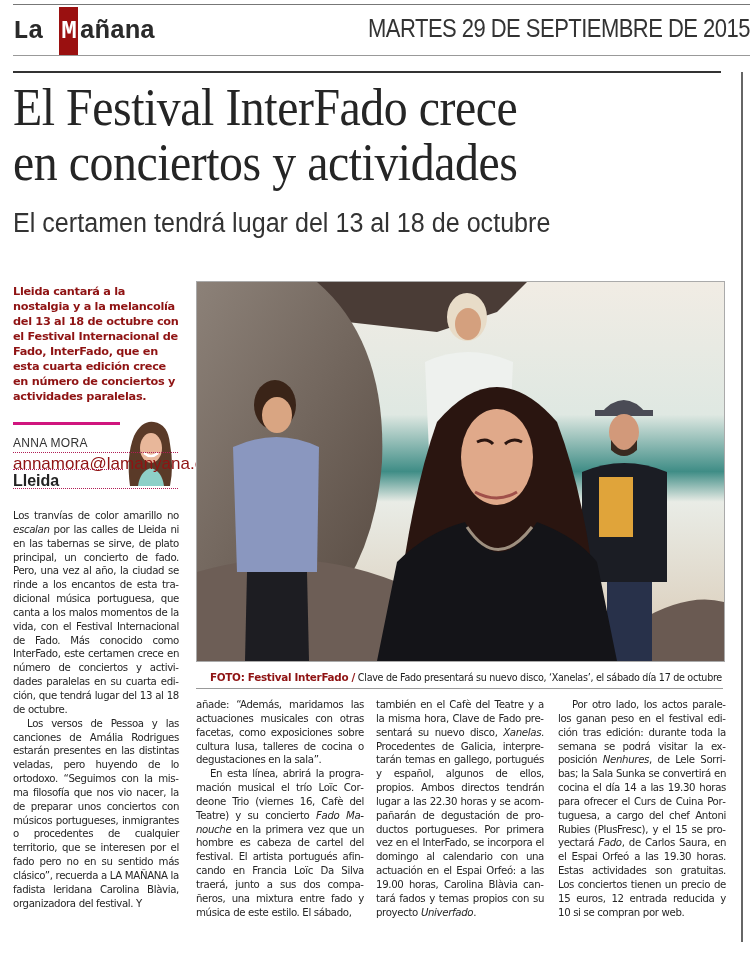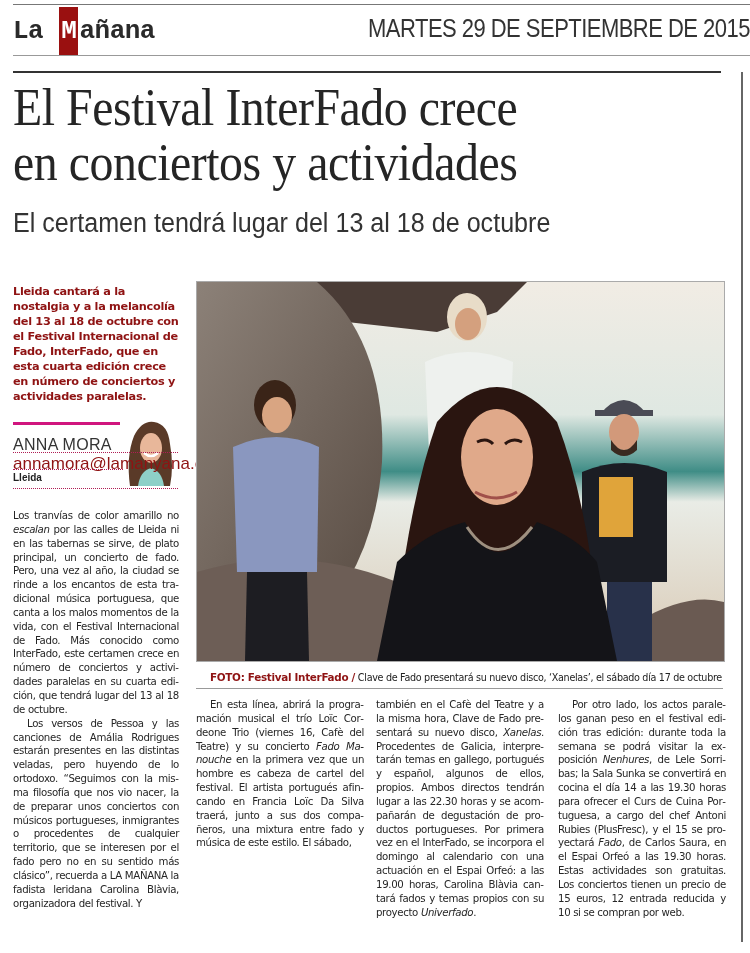--- a/index.html
+++ b/index.html
@@ -23,7 +23,7 @@
   .lead { left: 13px; top: 284px; width: 170px; font-family: "DejaVu Sans", sans-serif; font-weight: bold; font-size: 11.3px; line-height: 15px; color: #8f1313; letter-spacing: -0.3px; }
   .pink-rule { left: 13px; top: 422px; width: 165px; height: 3px; background: #d0157e; }
   .author-photo { left: 120px; top: 416px; width: 58px; height: 70px; overflow: hidden; }
-  .author-name { left: 13px; top: 436px; font-family: "Liberation Sans", sans-serif; font-size: 16px; color: #333; letter-spacing: 0.3px; }
+  .author-name { left: 13px; top: 436px; font-family: "Liberation Sans", sans-serif; font-size: 12px; color: #333; letter-spacing: 0.3px; }
   .dot1 { left: 13px; top: 452px; width: 165px; border-top: 1px dotted #b01d55; }
   .author-mail { left: 13px; top: 454px; font-family: "Liberation Sans", sans-serif; font-size: 17px; color: #8f1313; }
   .dot2 { left: 13px; top: 469px; width: 110px; border-top: 1px dotted #b01d55; }

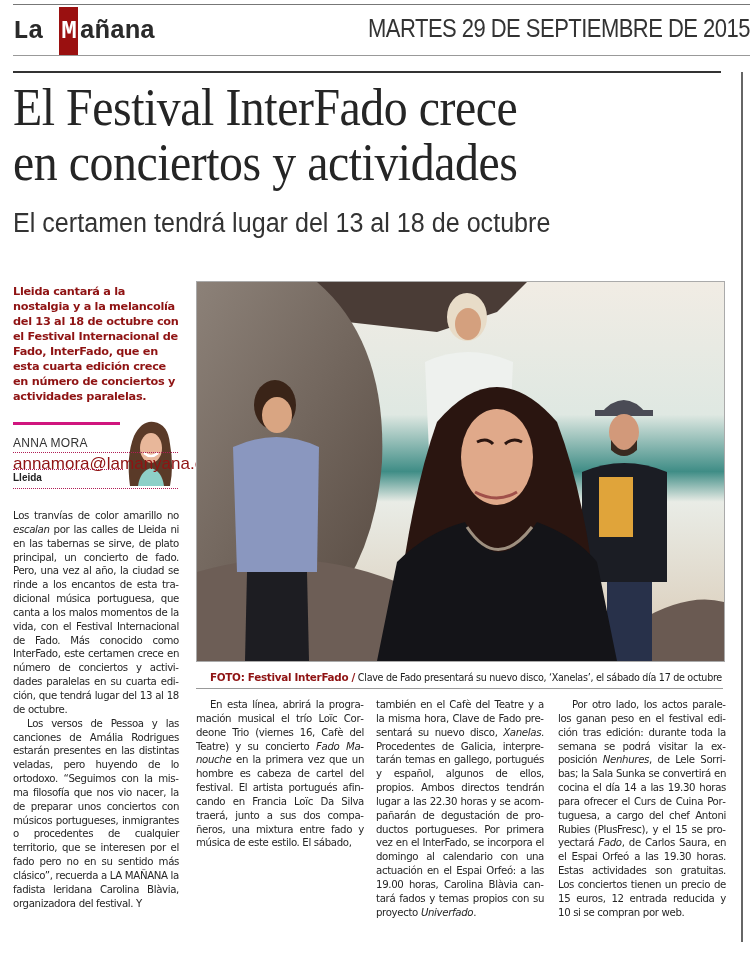--- a/index.html
+++ b/index.html
@@ -27,7 +27,7 @@
   .dot1 { left: 13px; top: 452px; width: 165px; border-top: 1px dotted #b01d55; }
   .author-mail { left: 13px; top: 454px; font-family: "Liberation Sans", sans-serif; font-size: 17px; color: #8f1313; }
   .dot2 { left: 13px; top: 469px; width: 110px; border-top: 1px dotted #b01d55; }
-  .author-loc { left: 13px; top: 472px; font-family: "Liberation Sans", sans-serif; font-size: 10px; font-weight: bold; color: #222; }
+  .author-loc { left: 13px; top: 472px; font-family: "Liberation Sans", sans-serif; font-size: 16px; font-weight: bold; color: #222; }
   .dot3 { left: 13px; top: 488px; width: 165px; border-top: 1px dotted #b01d55; }
 
   

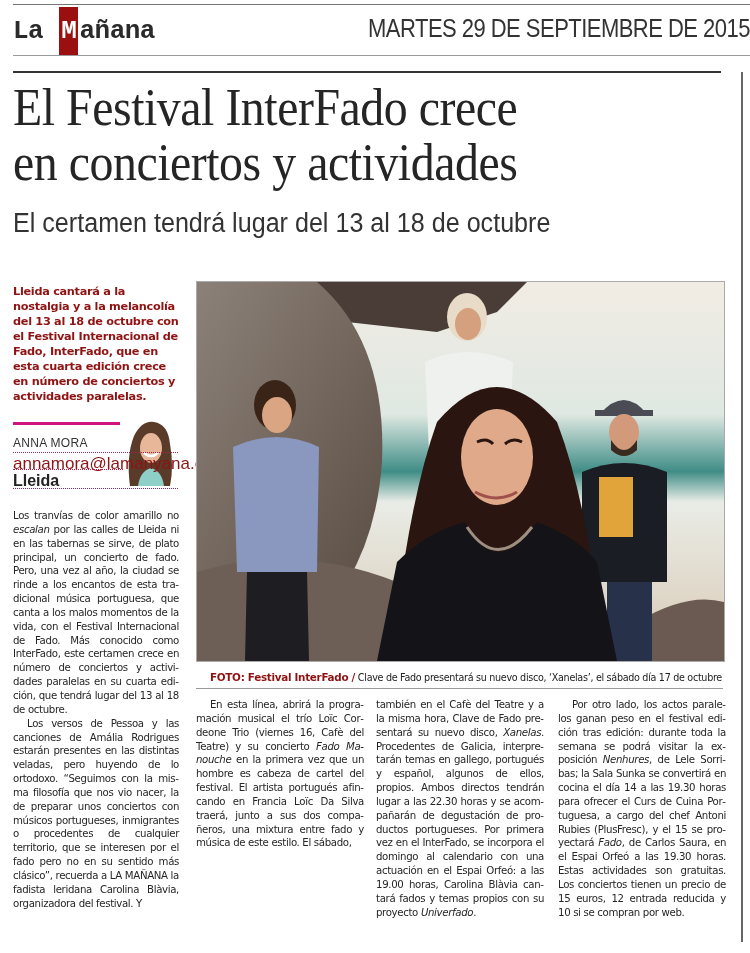--- a/index.html
+++ b/index.html
@@ -135,6 +135,7 @@
 </div>
 
 <div class="abs col col2">
+  <p>añade: “Además, maridamos las actuaciones musicales con otras facetas, como exposiciones sobre cultura lusa, talleres de cocina o degustaciones en la sala”.</p>
   <p class="ind"><span>En esta línea, abrirá la progra­mación musical el trío Loïc Cor­deone Trio (viernes 16, Cafè del Teatre) y su concierto </span><i>Fado Ma­nouche</i><span> en la primera vez que un hombre es cabeza de cartel del festival. El artista portugués afin­cando en Francia Loïc Da Silva traerá, junto a sus dos compa­ñeros, una mixtura entre fado y música de este estilo. El sábado,</span></p>
 </div>
 

